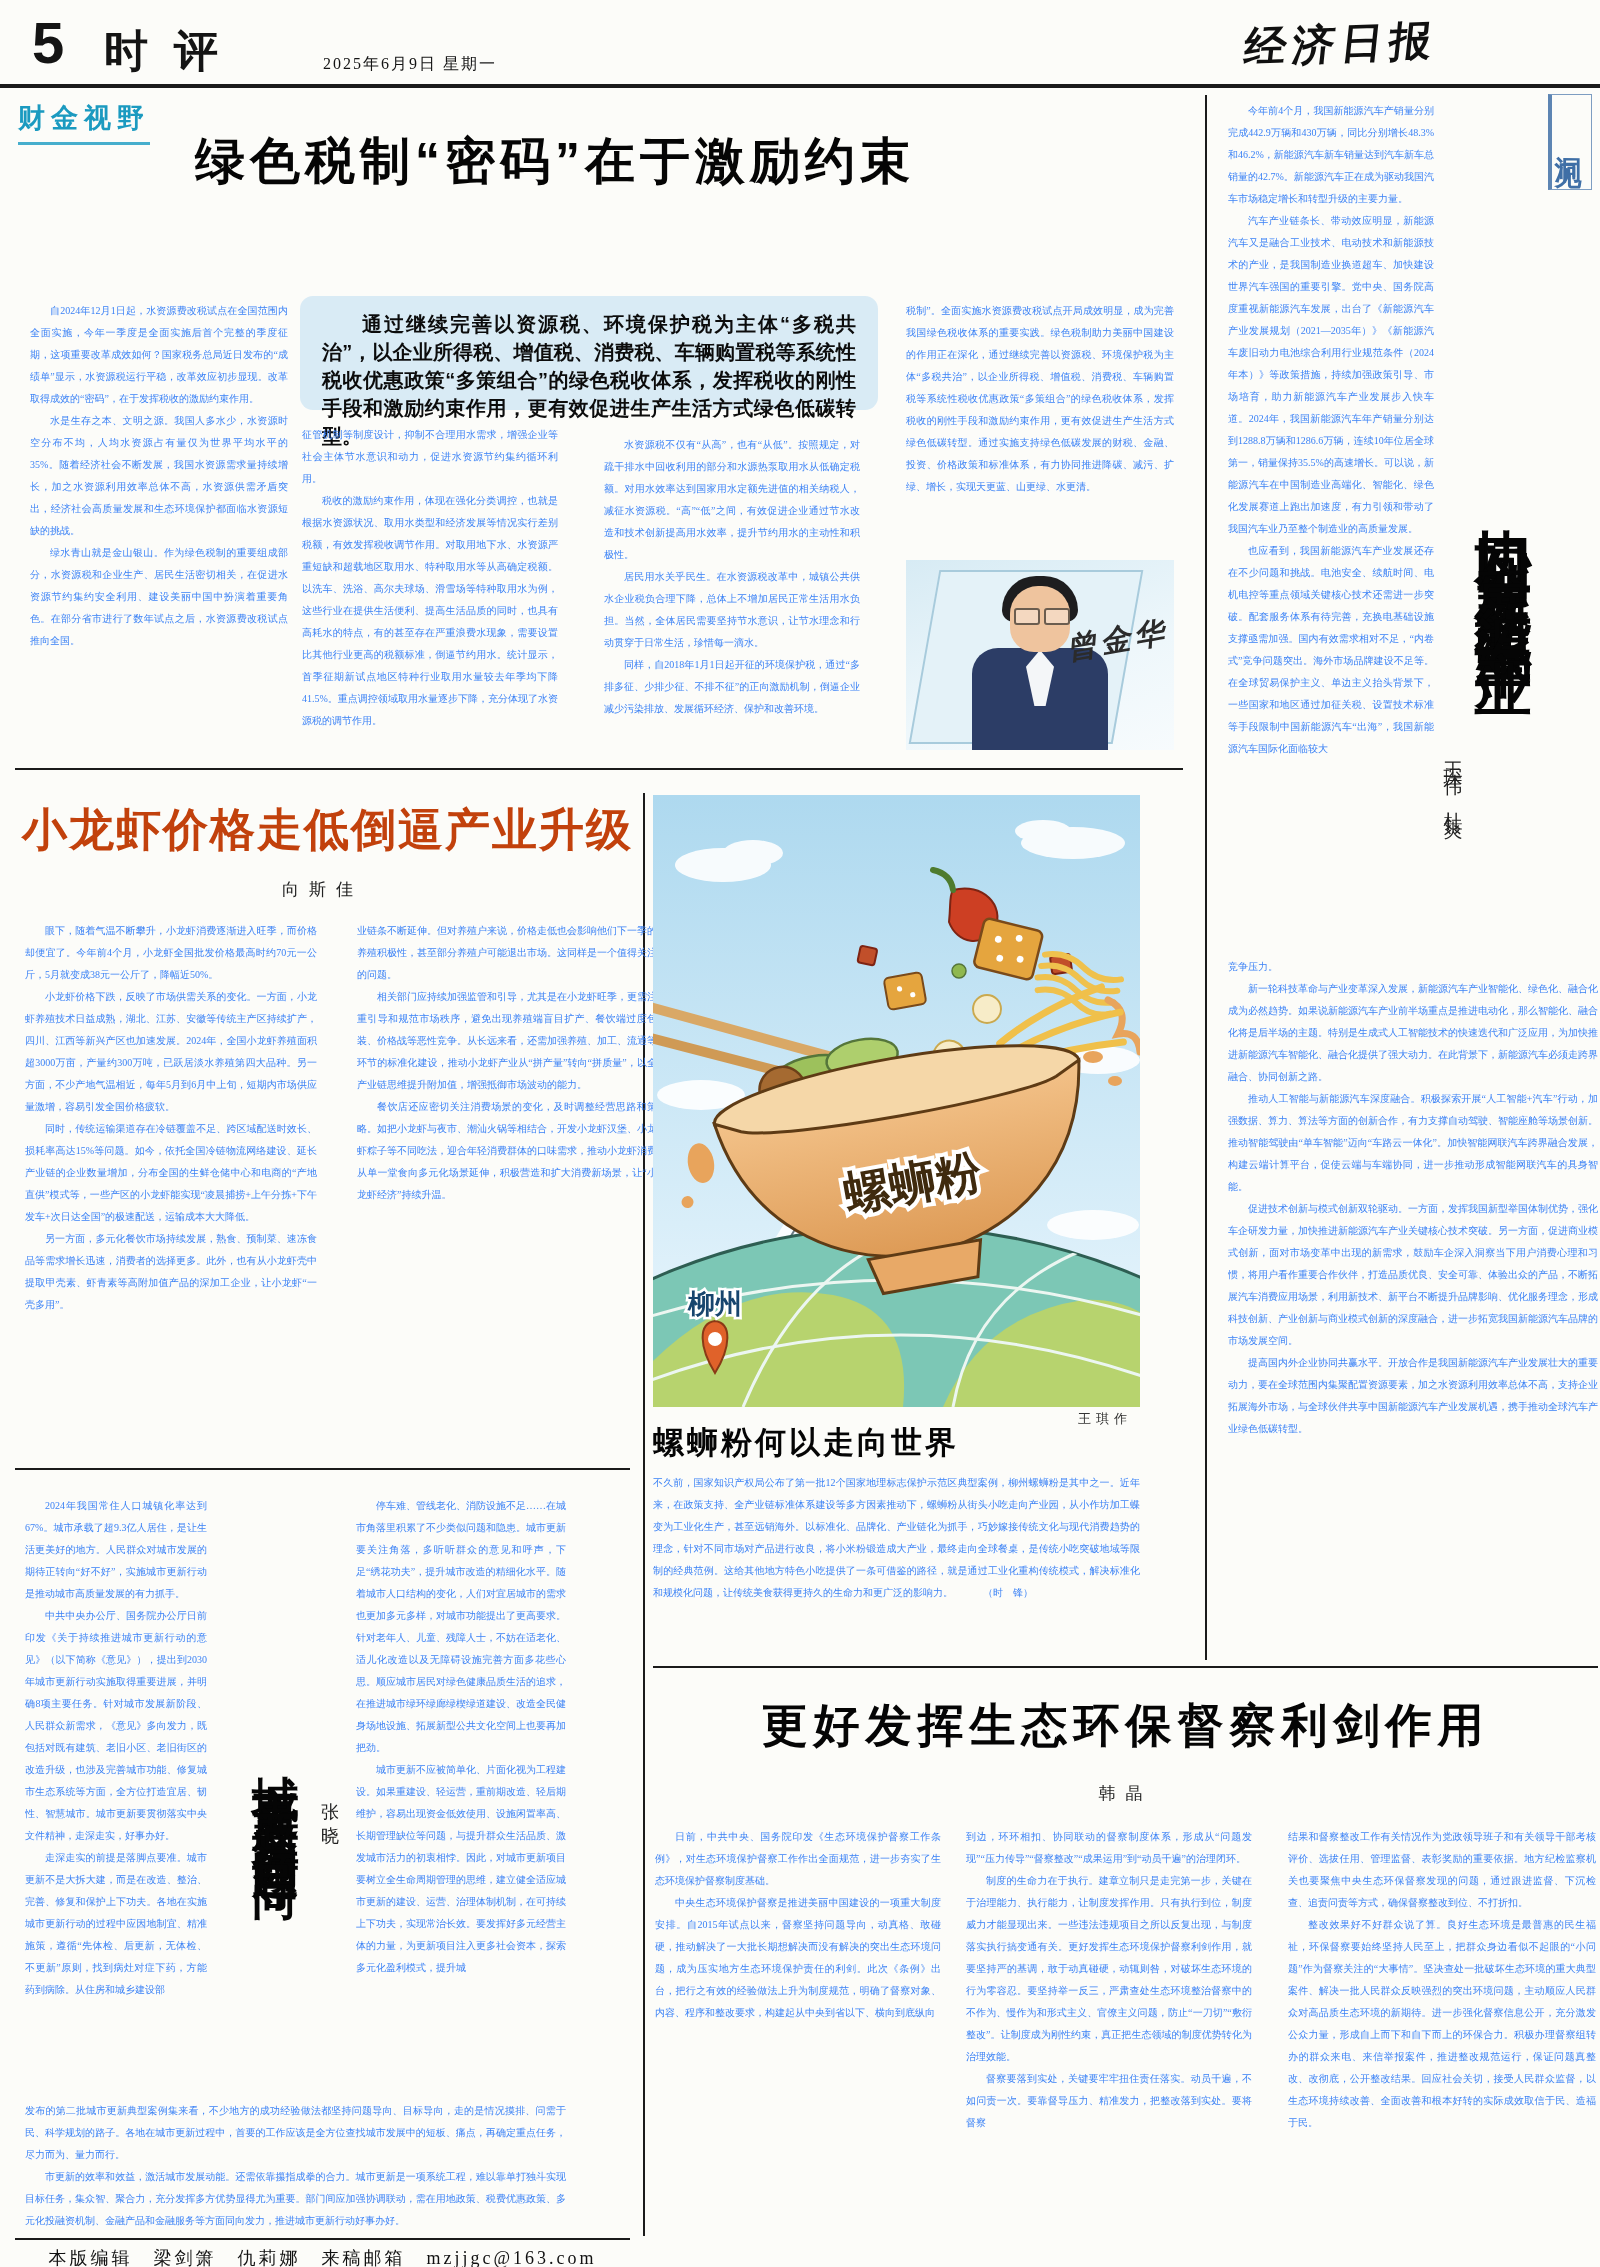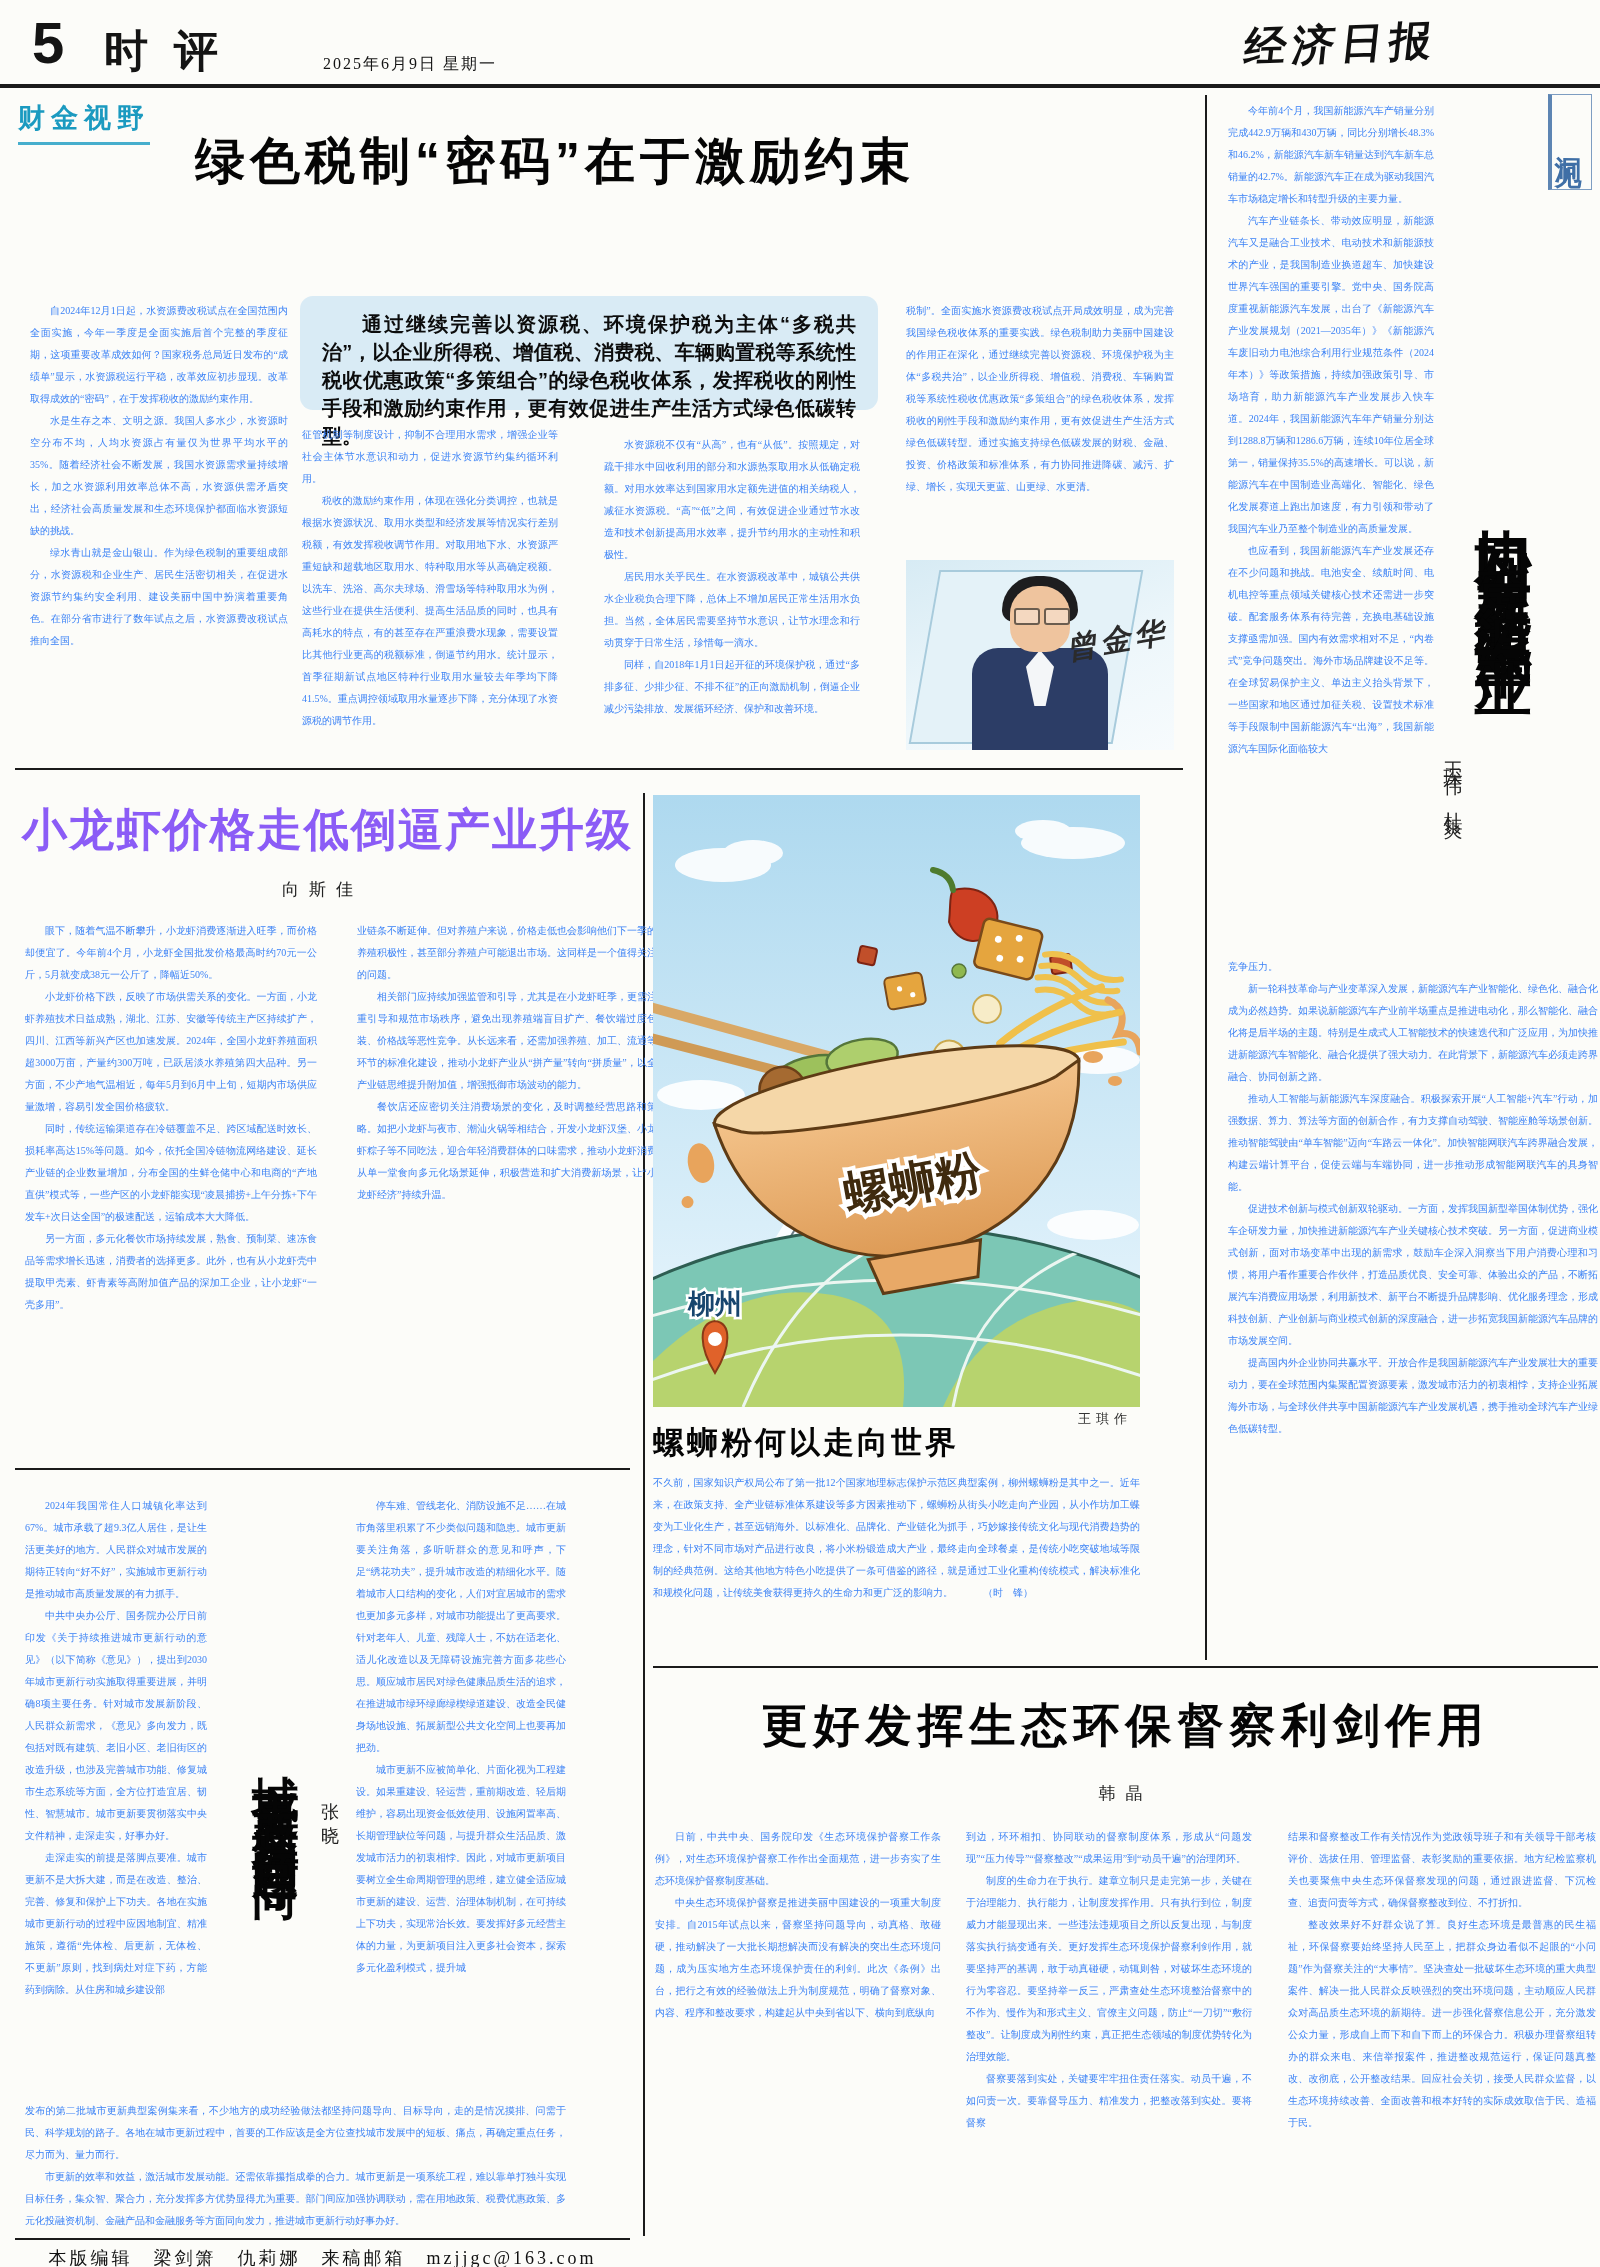--- a/index.html
+++ b/index.html
@@ -21,7 +21,7 @@
           border-bottom:3px solid #46aecd;padding-bottom:6px;display:inline-block;}
   
   .h-main{font:bold 50px/1.15 "Liberation Sans","DejaVu Sans",sans-serif;letter-spacing:5px;text-align:center;color:#050505;}
-  .h-serif{font-weight:900;font-size:45px;letter-spacing:2px;color:#8b5cf6;font-family:Liberation Mono, monospace;}
+  .h-serif{font-weight:900;font-size:45px;letter-spacing:2px;color:#c2410c;font-family:Liberation Mono, monospace;}
   .h-mid{font:bold 31px/1.2 "Liberation Sans","DejaVu Sans",sans-serif;letter-spacing:3px;color:#050505;}
   .h-bottom{font:bold 46px/1.1 "Liberation Sans","DejaVu Sans",sans-serif;letter-spacing:6px;text-align:center;color:#050505;}
   .byline{font-size:17px;text-align:center;letter-spacing:10px;color:#222;}

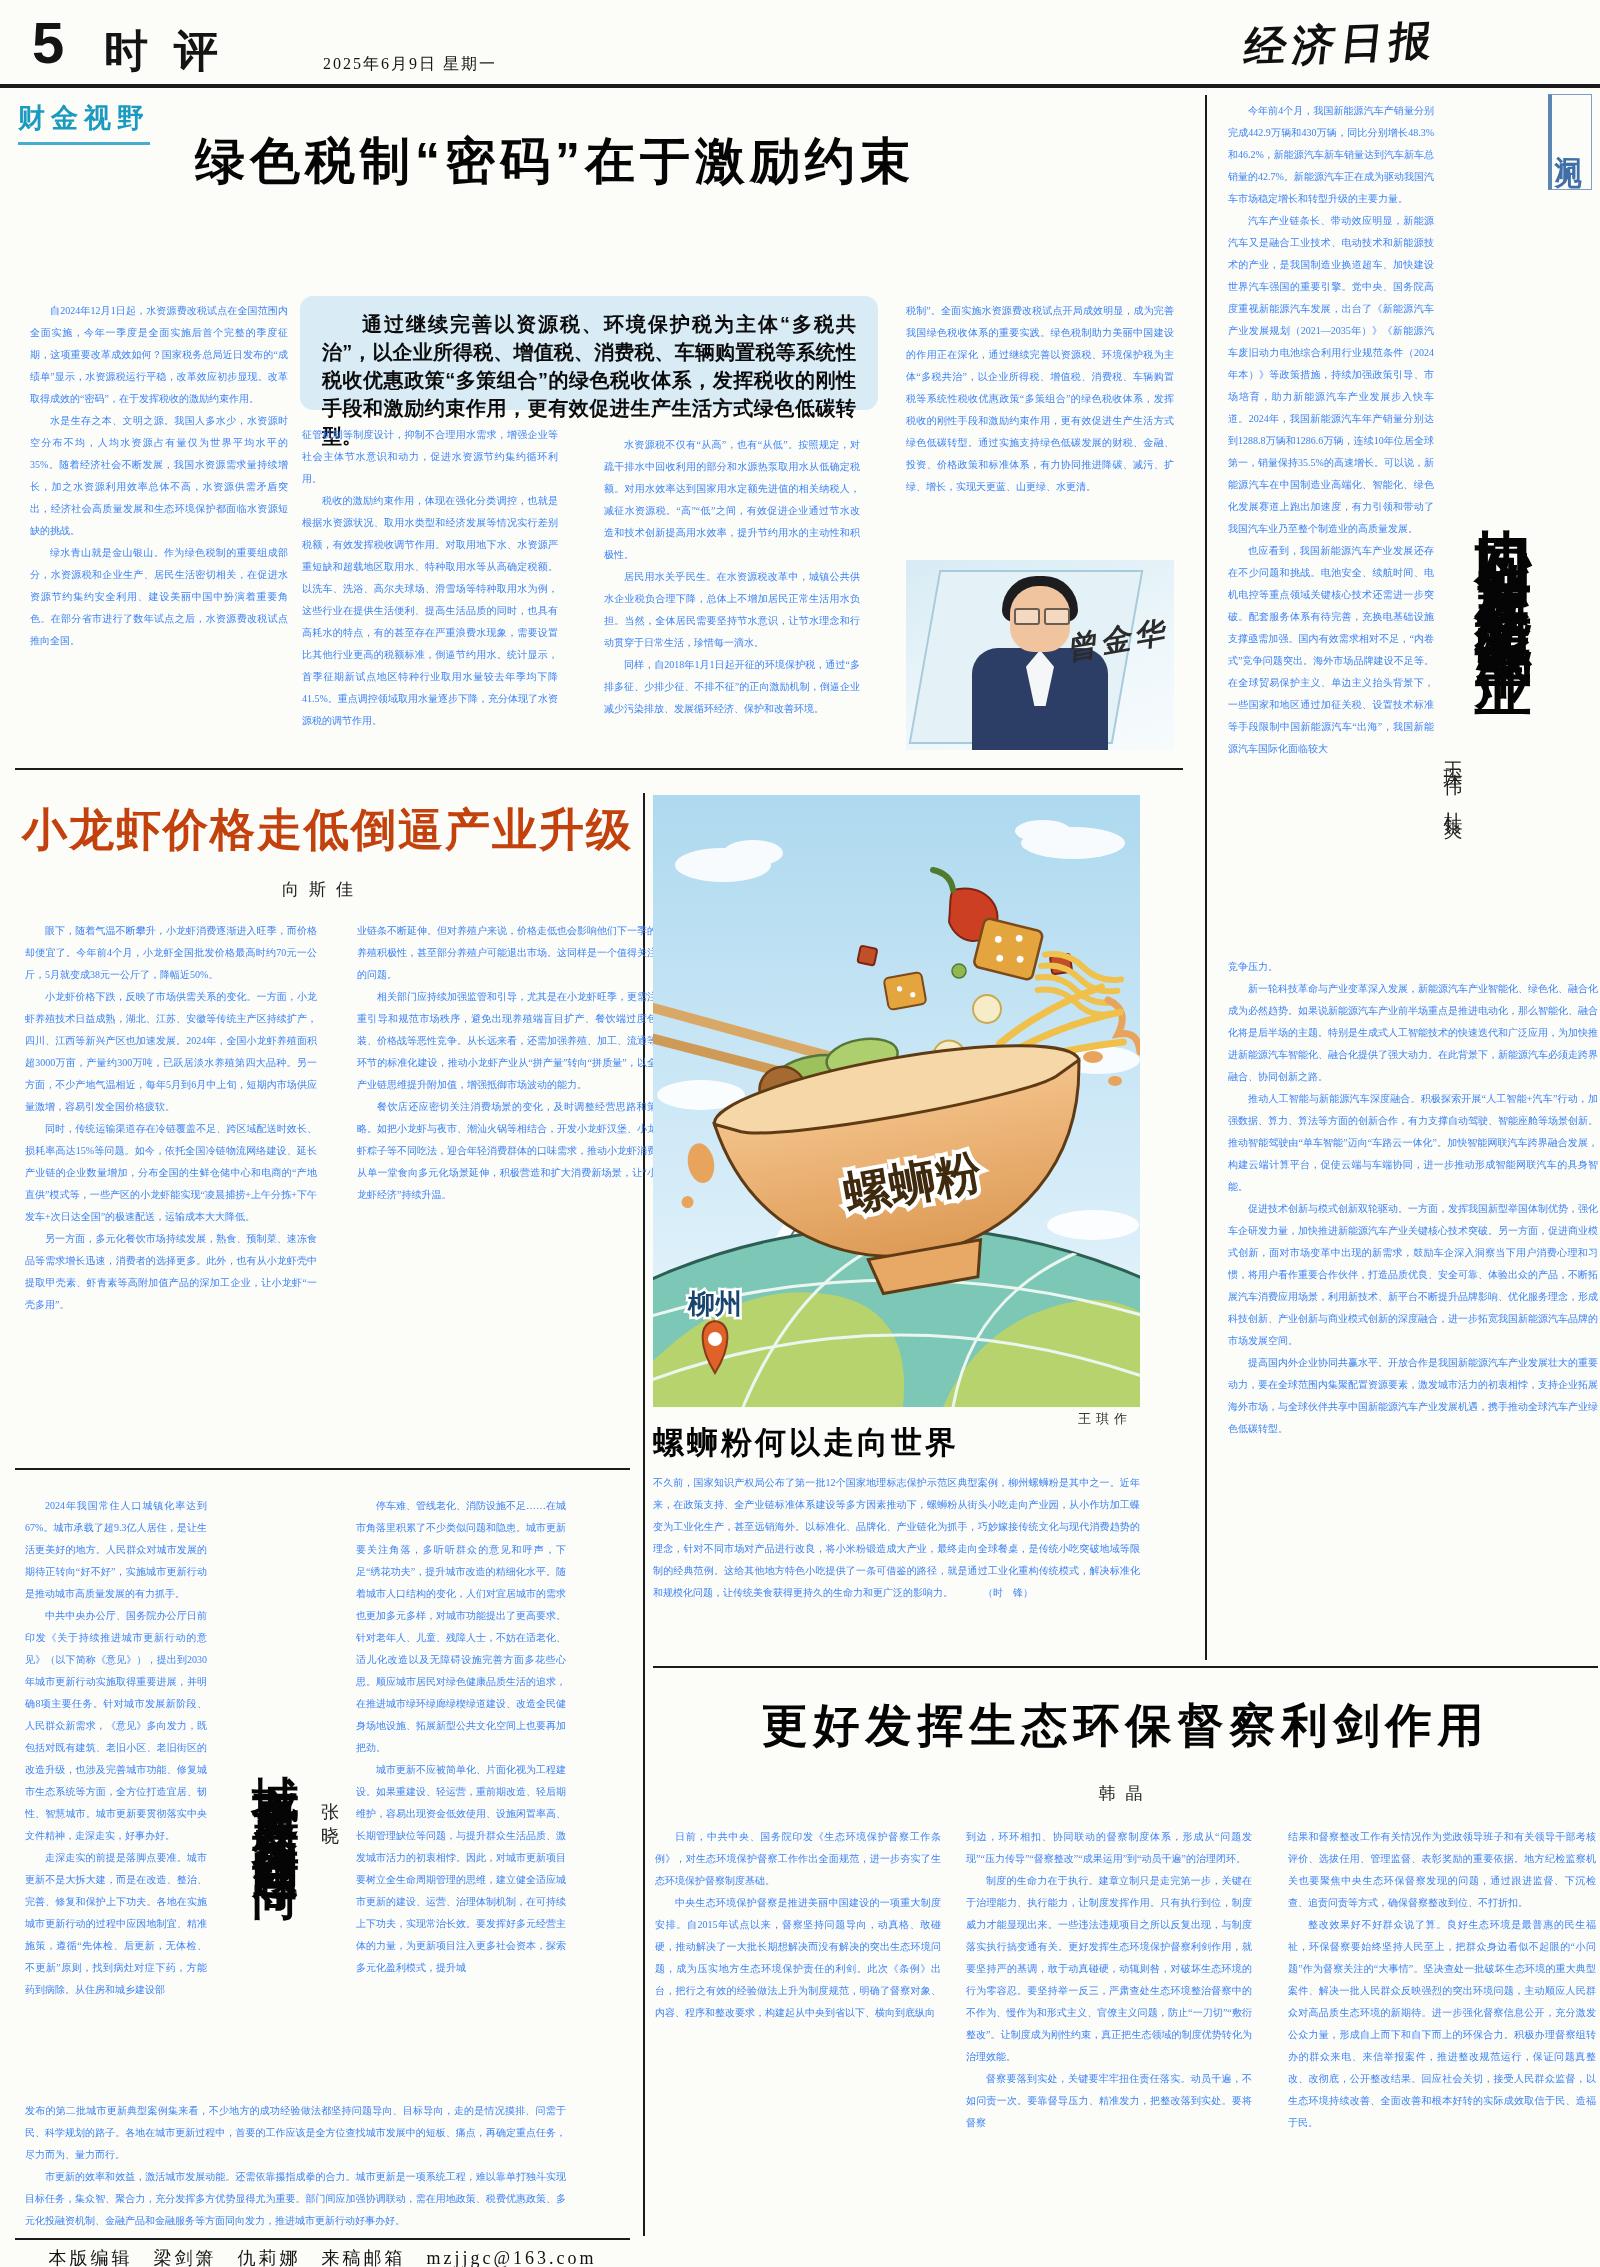--- a/index.html
+++ b/index.html
@@ -272,7 +272,7 @@
       <p>新一轮科技革命与产业变革深入发展，新能源汽车产业智能化、绿色化、融合化成为必然趋势。如果说新能源汽车产业前半场重点是推进电动化，那么智能化、融合化将是后半场的主题。特别是生成式人工智能技术的快速迭代和广泛应用，为加快推进新能源汽车智能化、融合化提供了强大动力。在此背景下，新能源汽车必须走跨界融合、协同创新之路。</p>
       <p>推动人工智能与新能源汽车深度融合。积极探索开展“人工智能+汽车”行动，加强数据、算力、算法等方面的创新合作，有力支撑自动驾驶、智能座舱等场景创新。推动智能驾驶由“单车智能”迈向“车路云一体化”。加快智能网联汽车跨界融合发展，构建云端计算平台，促使云端与车端协同，进一步推动形成智能网联汽车的具身智能。</p>
       <p>促进技术创新与模式创新双轮驱动。一方面，发挥我国新型举国体制优势，强化车企研发力量，加快推进新能源汽车产业关键核心技术突破。另一方面，促进商业模式创新，面对市场变革中出现的新需求，鼓励车企深入洞察当下用户消费心理和习惯，将用户看作重要合作伙伴，打造品质优良、安全可靠、体验出众的产品，不断拓展汽车消费应用场景，利用新技术、新平台不断提升品牌影响、优化服务理念，形成科技创新、产业创新与商业模式创新的深度融合，进一步拓宽我国新能源汽车品牌的市场发展空间。</p>
-      <p>提高国内外企业协同共赢水平。开放合作是我国新能源汽车产业发展壮大的重要动力，要在全球范围内集聚配置资源要素，激发城市活力的初衷相悖，支持企业拓展海外市场，与全球伙伴共享中国新能源汽车产业发展机遇，携手推动全球汽车产业绿色低碳转型。</p>
+      <p>提高国内外企业协同共赢水平。开放合作是我国新能源汽车产业发展壮大的重要动力，要在全球范围内集聚配置资源要素，加之水资源利用效率总体不高，支持企业拓展海外市场，与全球伙伴共享中国新能源汽车产业发展机遇，携手推动全球汽车产业绿色低碳转型。</p>
     </div>
 
 </div>

